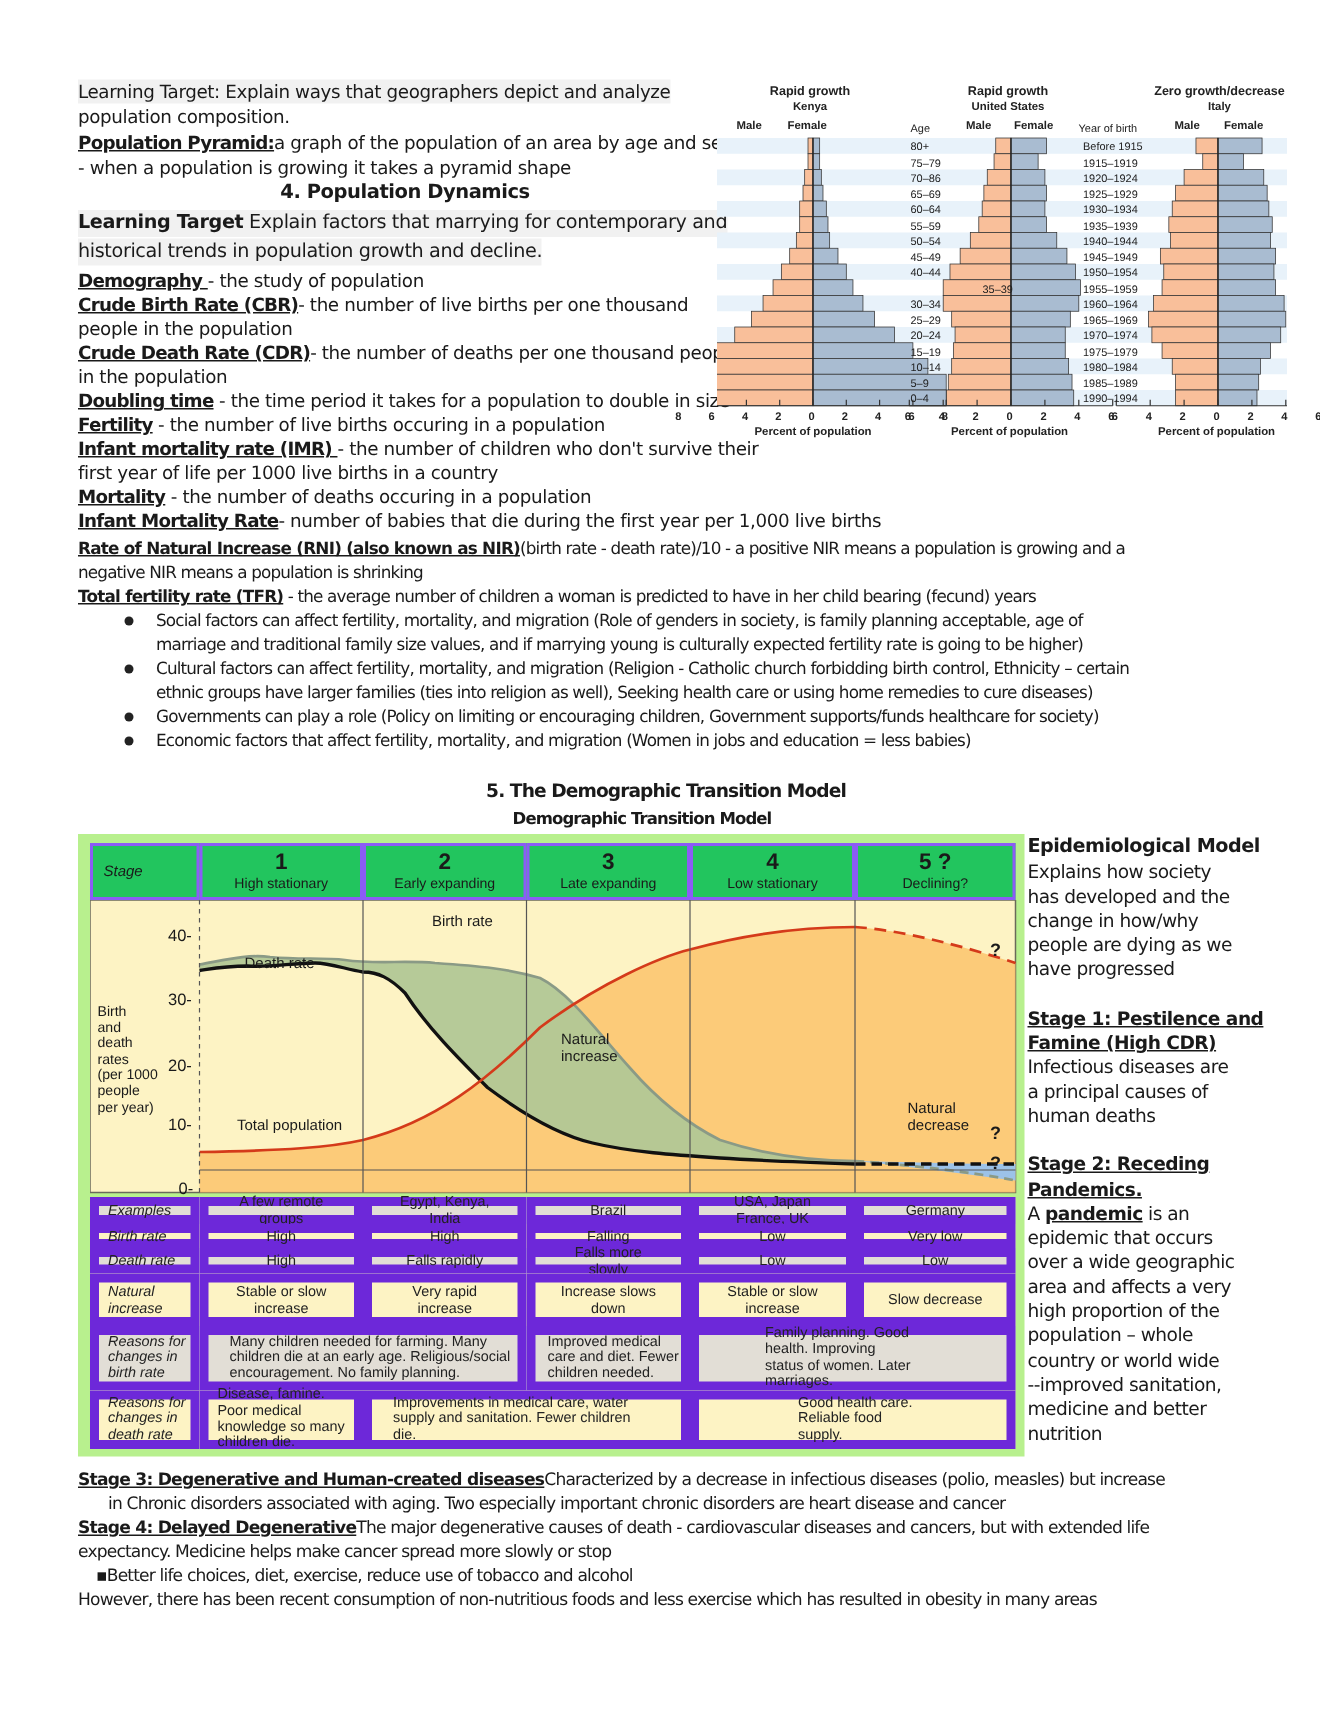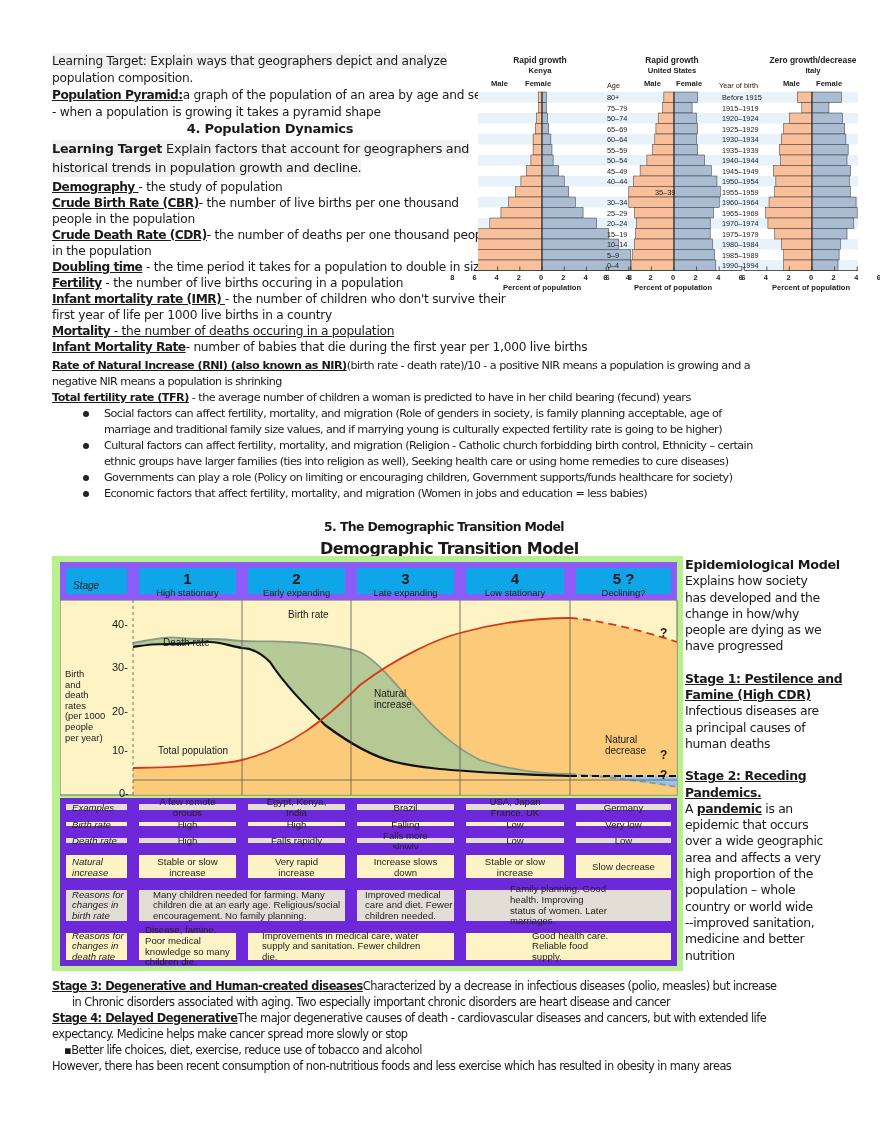--- a/index.html
+++ b/index.html
@@ -249,7 +249,7 @@
     <div id="ageLabels">
         <div class="age" style="left: 129px; top: 41px;">80+</div>
         <div class="age" style="left: 129px; top: 51.5px;">75–79</div>
-        <div class="age" style="left: 129px; top: 62px;">50–74</div>
+        <div class="age" style="left: 129px; top: 62px;">70–86</div>
         <div class="age" style="left: 129px; top: 72.5px;">65–69</div>
         <div class="age" style="left: 129px; top: 83px;">60–64</div>
         <div class="age" style="left: 129px; top: 93.5px;">55–59</div>

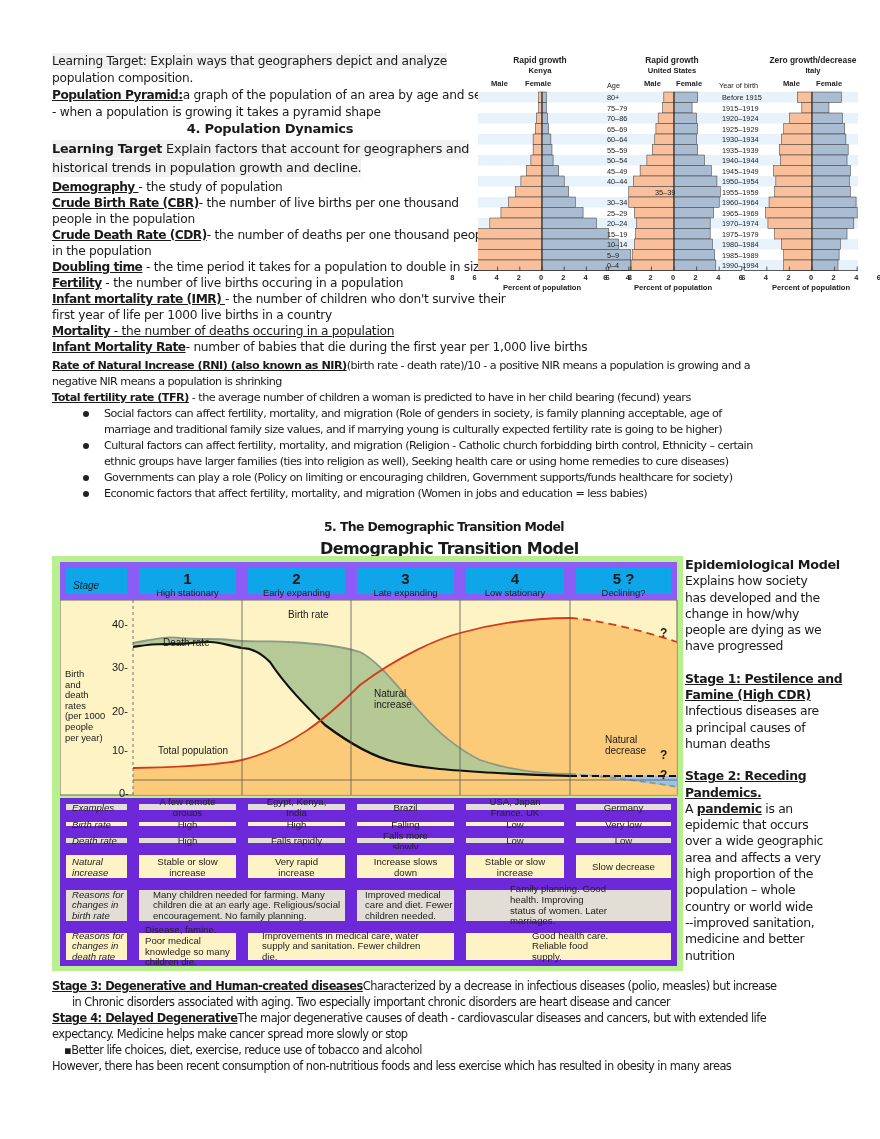--- a/index.html
+++ b/index.html
@@ -50,7 +50,7 @@
   <div class="center-h" style="left:150px;top:121px;width:240px;font-size:13px;">4. Population  Dynamics</div>
 
   <div class="txt hl" style="left:52px;top:140px;font-size:12.8px;line-height:18px;">
-    <b>Learning Target</b><span> Explain factors that account for geographers and</span>
+    <b>Learning Target</b><span> Explain factors that marrying for contemporary and</span>
   </div>
   <div class="txt hl" style="left:52px;top:159px;font-size:12.8px;line-height:18px;">historical trends in population growth and decline.</div>
 

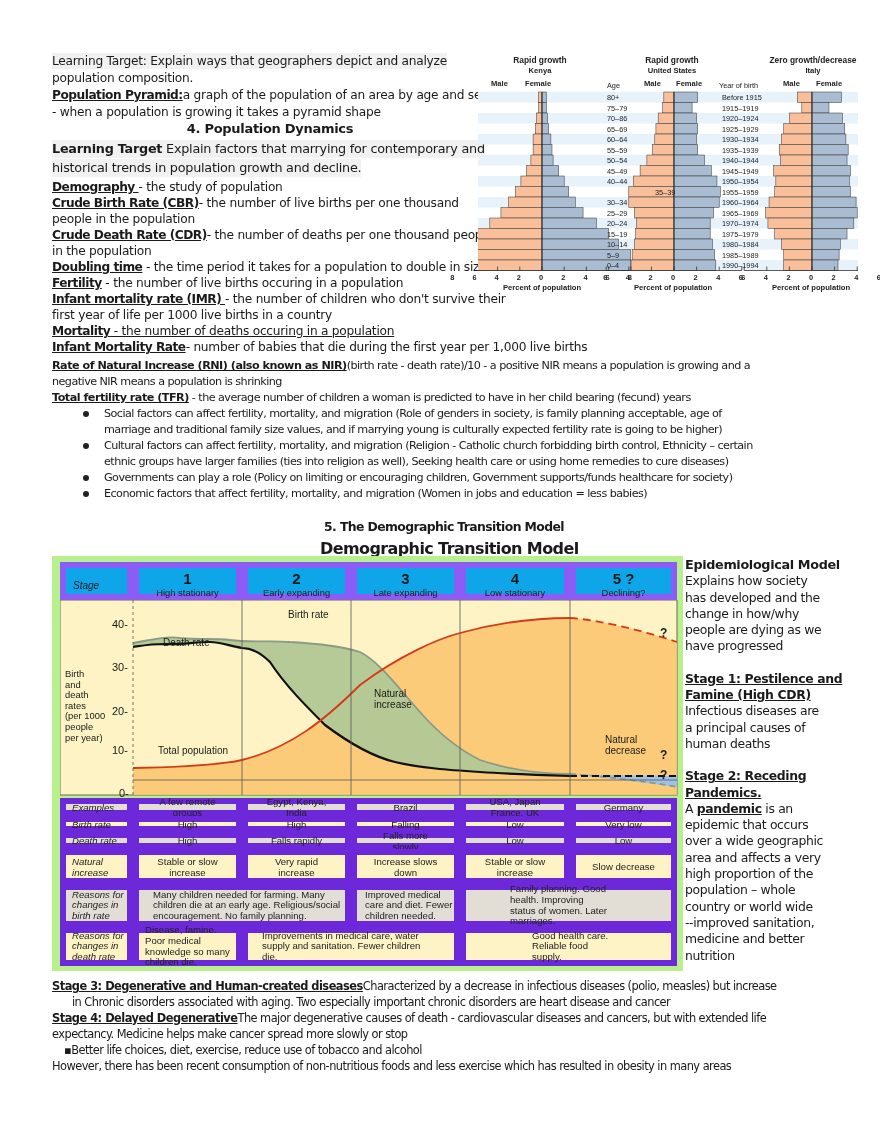--- a/index.html
+++ b/index.html
@@ -63,7 +63,7 @@
   <div class="txt" style="left:52px;top:275px;"><span class="term">Fertility</span><span> - the number of live births occuring in a population</span></div>
   <div class="txt" style="left:52px;top:291px;"><span class="term">Infant mortality rate (IMR) </span><span>- the number of children who don't survive their</span></div>
   <div class="txt" style="left:52px;top:307px;">first year of life per 1000 live births in a country</div>
-  <div class="txt" style="left:52px;top:323px;text-decoration:underline;"><span class="term">Mortality</span><span> - the number of deaths occuring in a population</span></div>
+  <div class="txt" style="left:52px;top:323px;"><span class="term">Mortality</span><span> - the number of deaths occuring in a population</span></div>
   <div class="txt" style="left:52px;top:339px;"><span class="term">Infant  Mortality  Rate</span><span>- number of babies that die during the first year per 1,000 live births</span></div>
 
   <div class="txt narrow" style="left:52px;top:358px;"><span class="term">Rate of  Natural  Increase (RNI) (also known as  NIR)</span><span>(birth rate - death rate)/10 - a positive  NIR means a population is growing and a</span></div>

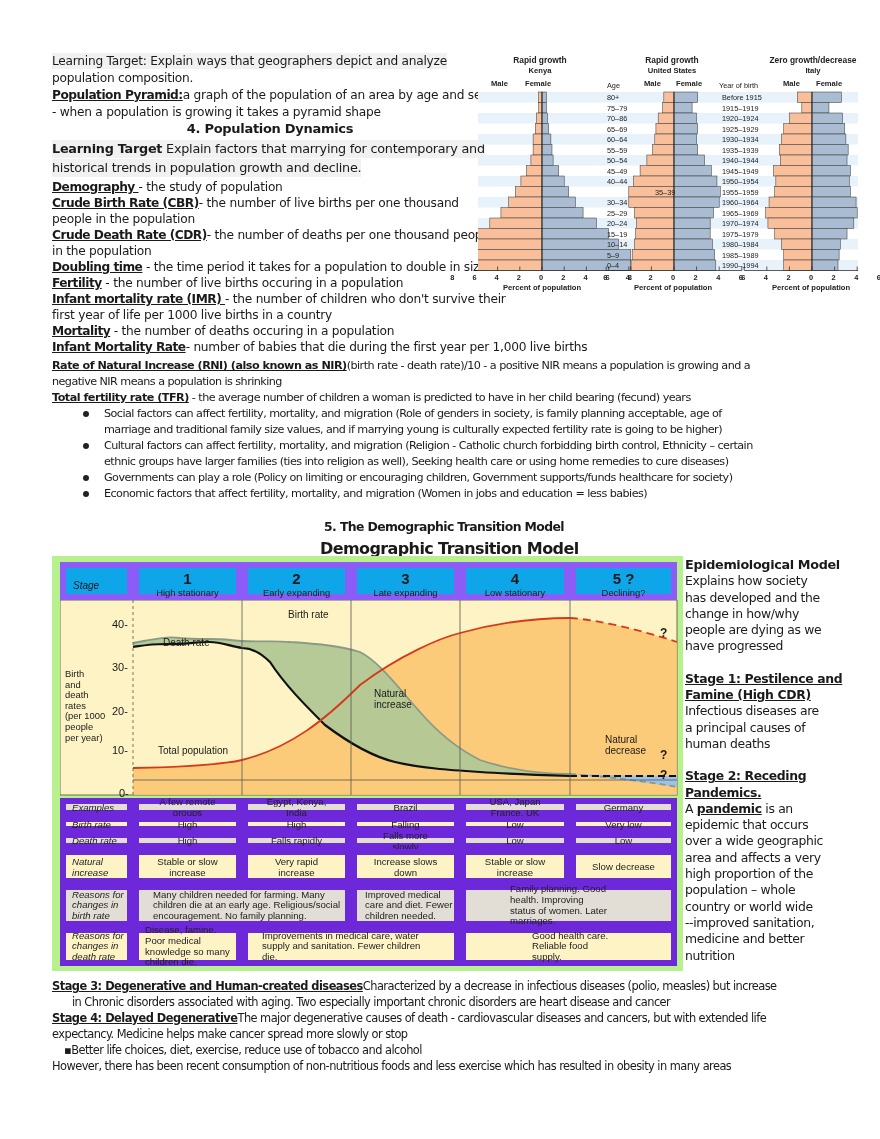--- a/index.html
+++ b/index.html
@@ -82,7 +82,7 @@
   <div class="txt narrow" style="left:104px;top:486px;">Economic factors that affect fertility, mortality, and migration (Women in jobs and education = less babies)</div>
 
   <div class="center-h" style="left:300px;top:519px;width:288px;font-size:12.4px;letter-spacing:-0.6px;">5. The  Demographic Transition  Model</div>
-  <div class="center-h" style="left:320px;top:539px;width:240px;font-size:16px;letter-spacing:-0.6px;">Demographic Transition  Model</div>
+  <div class="center-h" style="left:308px;top:539px;width:240px;font-size:11px;letter-spacing:-0.6px;">Demographic Transition  Model</div>
 
   <div class="pyr">
     <svg width="380" height="246" style="position:absolute;left:0;top:0;">

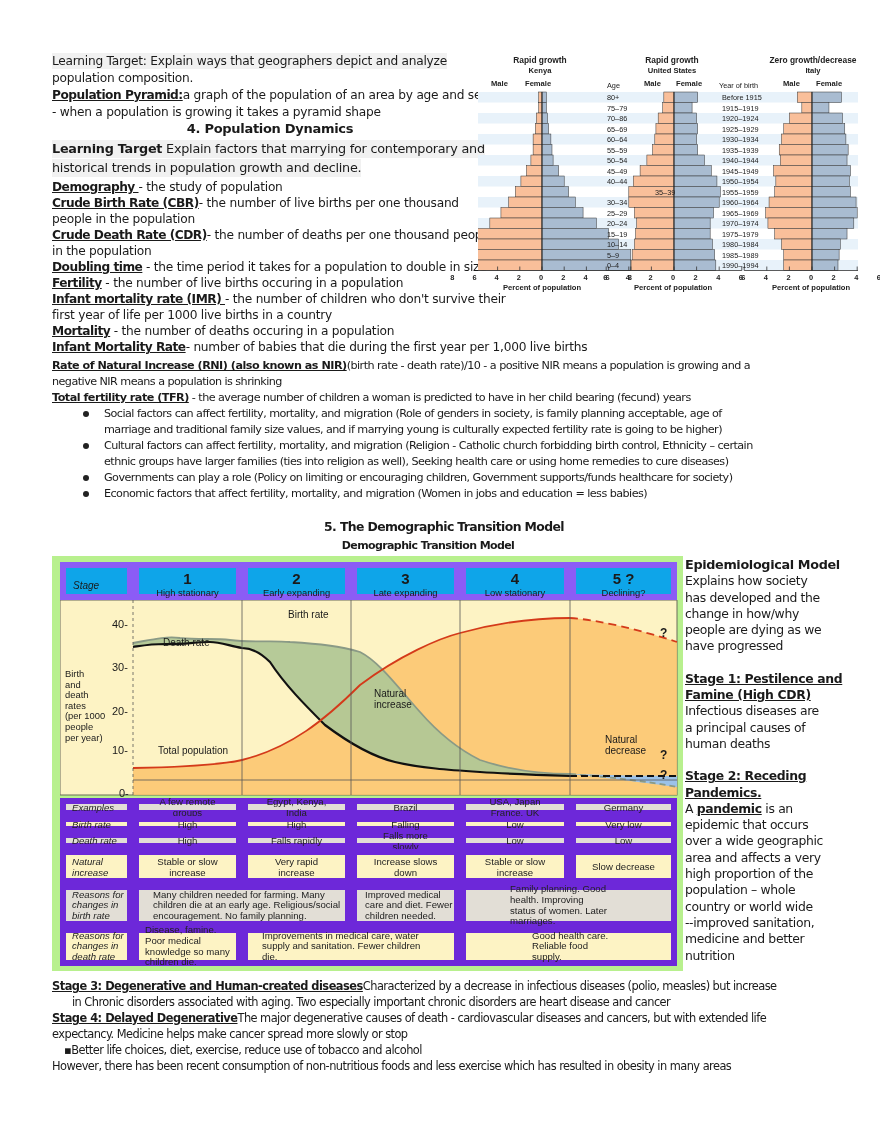--- a/index.html
+++ b/index.html
@@ -24,7 +24,7 @@
   
   .dtm { position: absolute; left: 52px; top: 556px; width: 631px; height: 415px; background: #b8f08e; }
   .dtm-inner { position: absolute; left: 8px; top: 6px; width: 618px; height: 404px; font-family: "Liberation Sans", sans-serif; }
-  .dtm .hdr { position: absolute; top: 0; height: 38px; background: #0ea5e9; border: 6px solid #8b5cf6; }
+  .dtm .hdr { position: absolute; top: 0; height: 38px; background: #22c55e; border: 2px solid #8b5cf6; }
   .dtm .cell { position: absolute; border: 6px solid #6d28d9; font-size: 9.6px; color: #222; display: flex; align-items: center; justify-content: center; text-align: center; line-height: 11px; }
   .dtm .rowlbl { justify-content: flex-start; padding-left: 6px; font-style: italic; text-align: left; }
   .gray { background: #e2ded6; }

